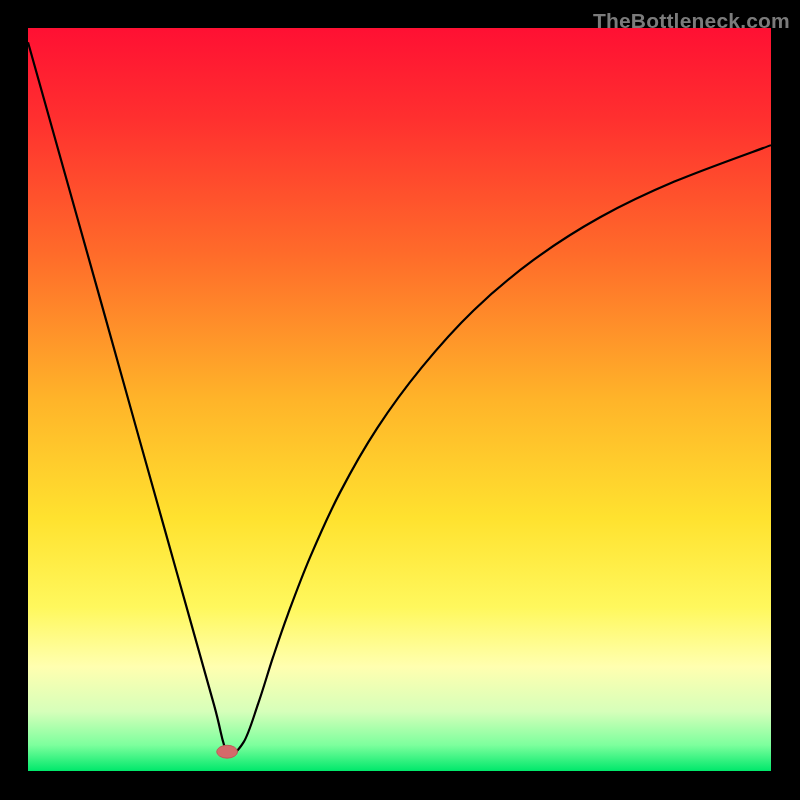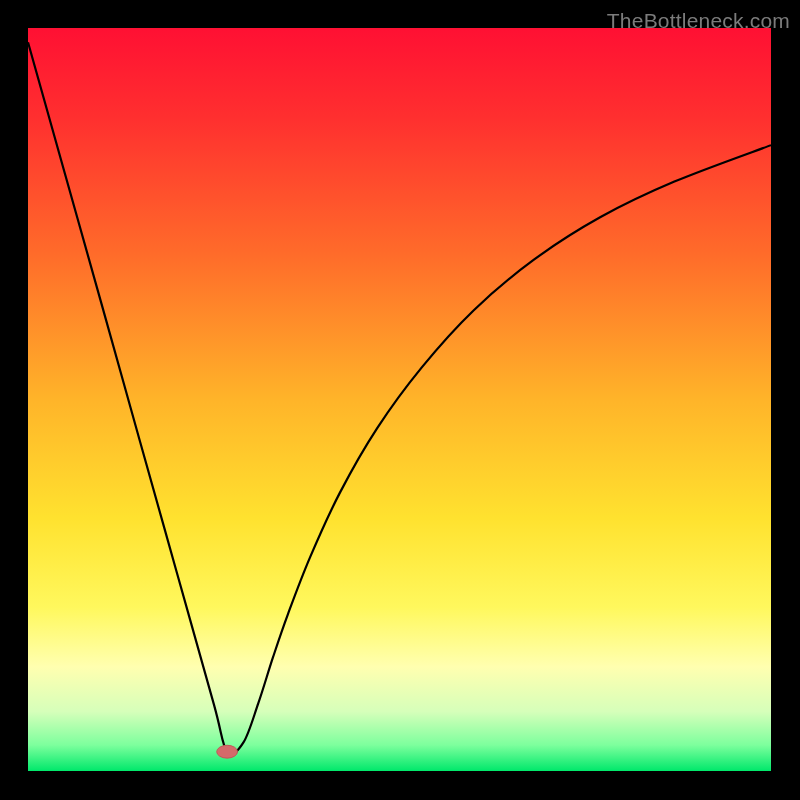--- a/index.html
+++ b/index.html
@@ -30,7 +30,7 @@
     right: 10px;
     color: #7b7b7b;
     font-size: 21px;
-    font-weight: 400;
+    font-weight: 700;
     letter-spacing: 0.2px;
     user-select: none;
   }

